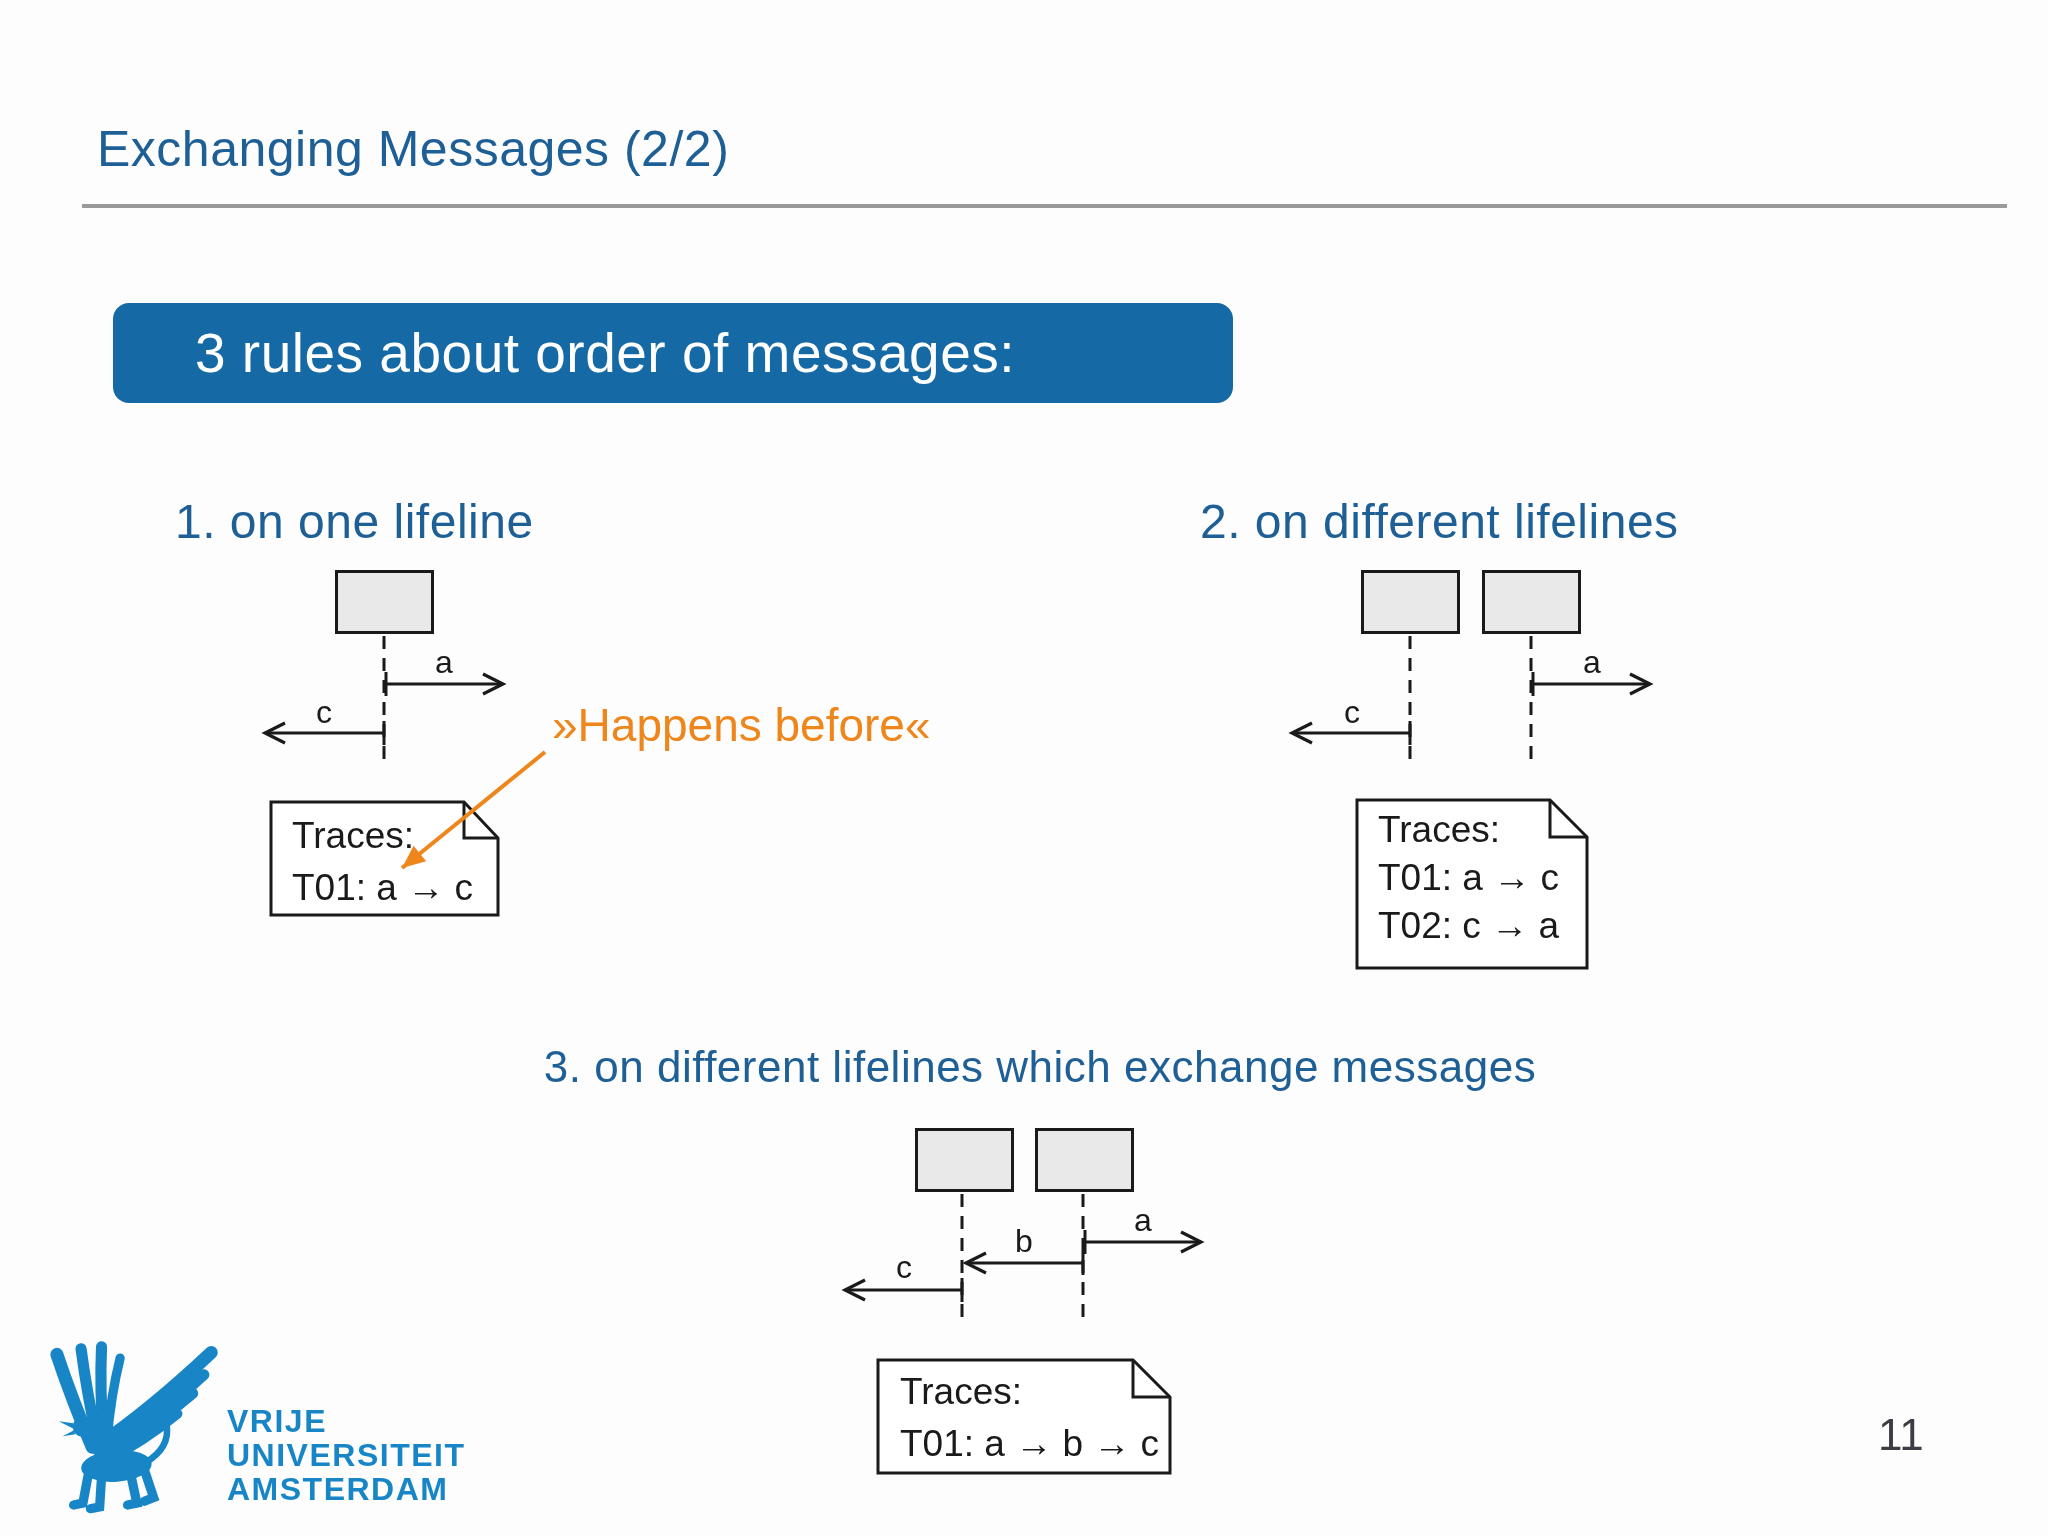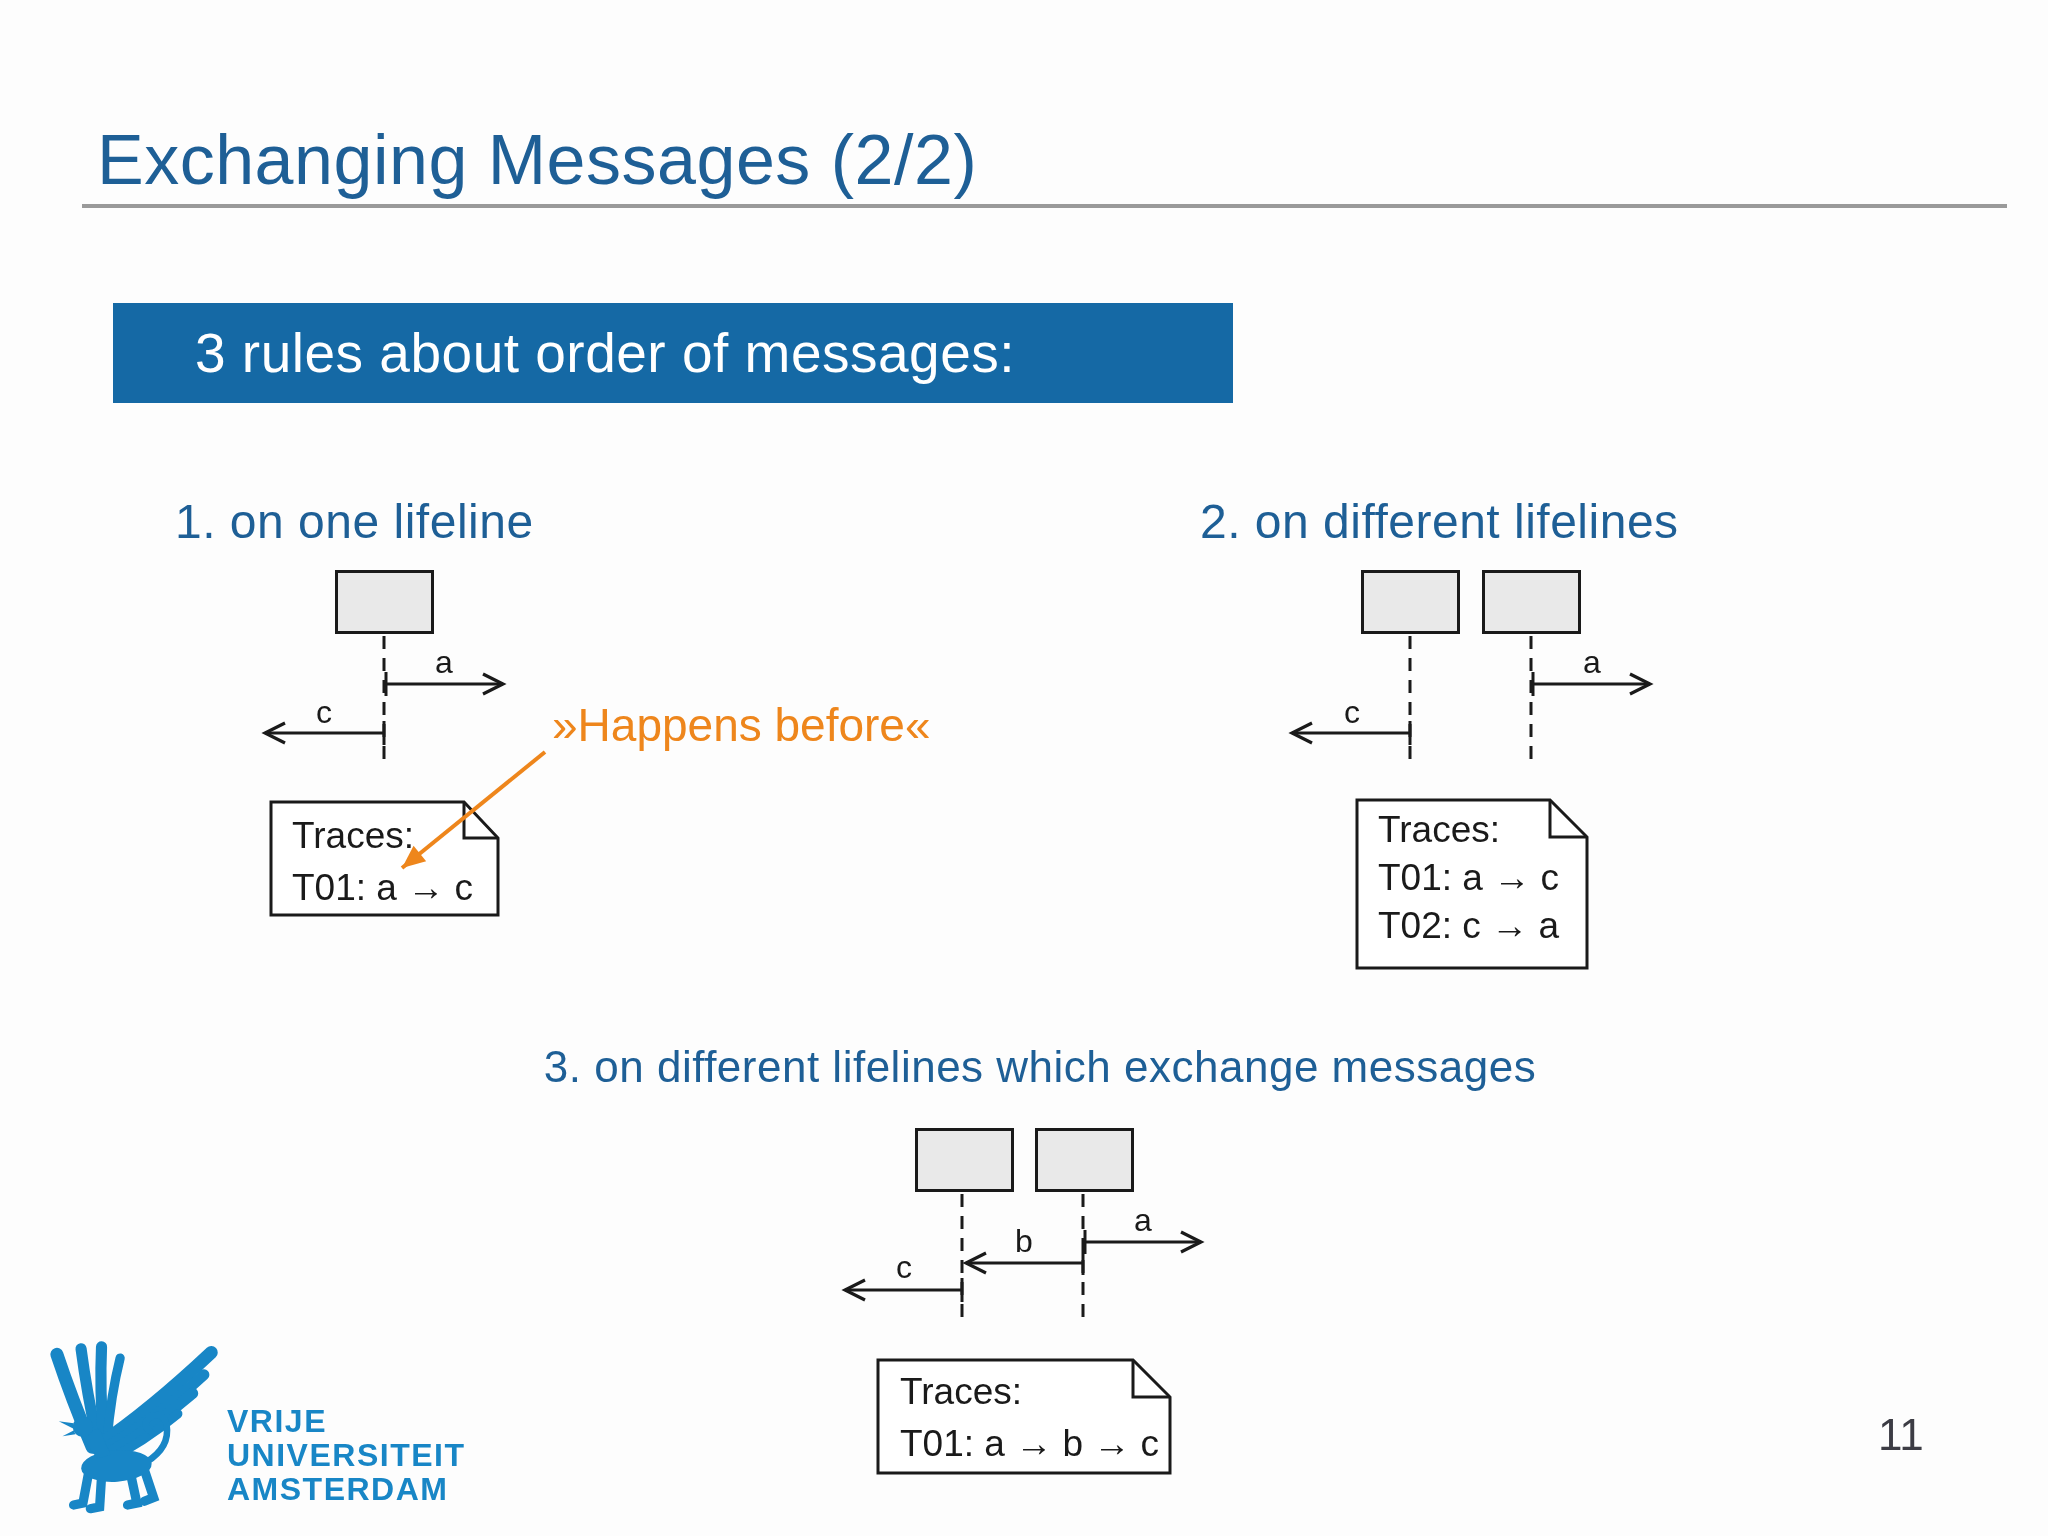--- a/index.html
+++ b/index.html
@@ -9,7 +9,7 @@
   }
   .abs{position:absolute;}
   
-  .title{left:97px;top:120px;font-size:70px;letter-spacing:.5px;color:#1E5F96;}
+  .title{left:97px;top:120px;font-size:50px;letter-spacing:.5px;color:#1E5F96;}
   .title-rule{left:82px;top:204px;width:1925px;height:4px;background:#9A9A9A;}
   
   .banner{left:113px;top:303px;width:1120px;height:100px;background:#1569A5;

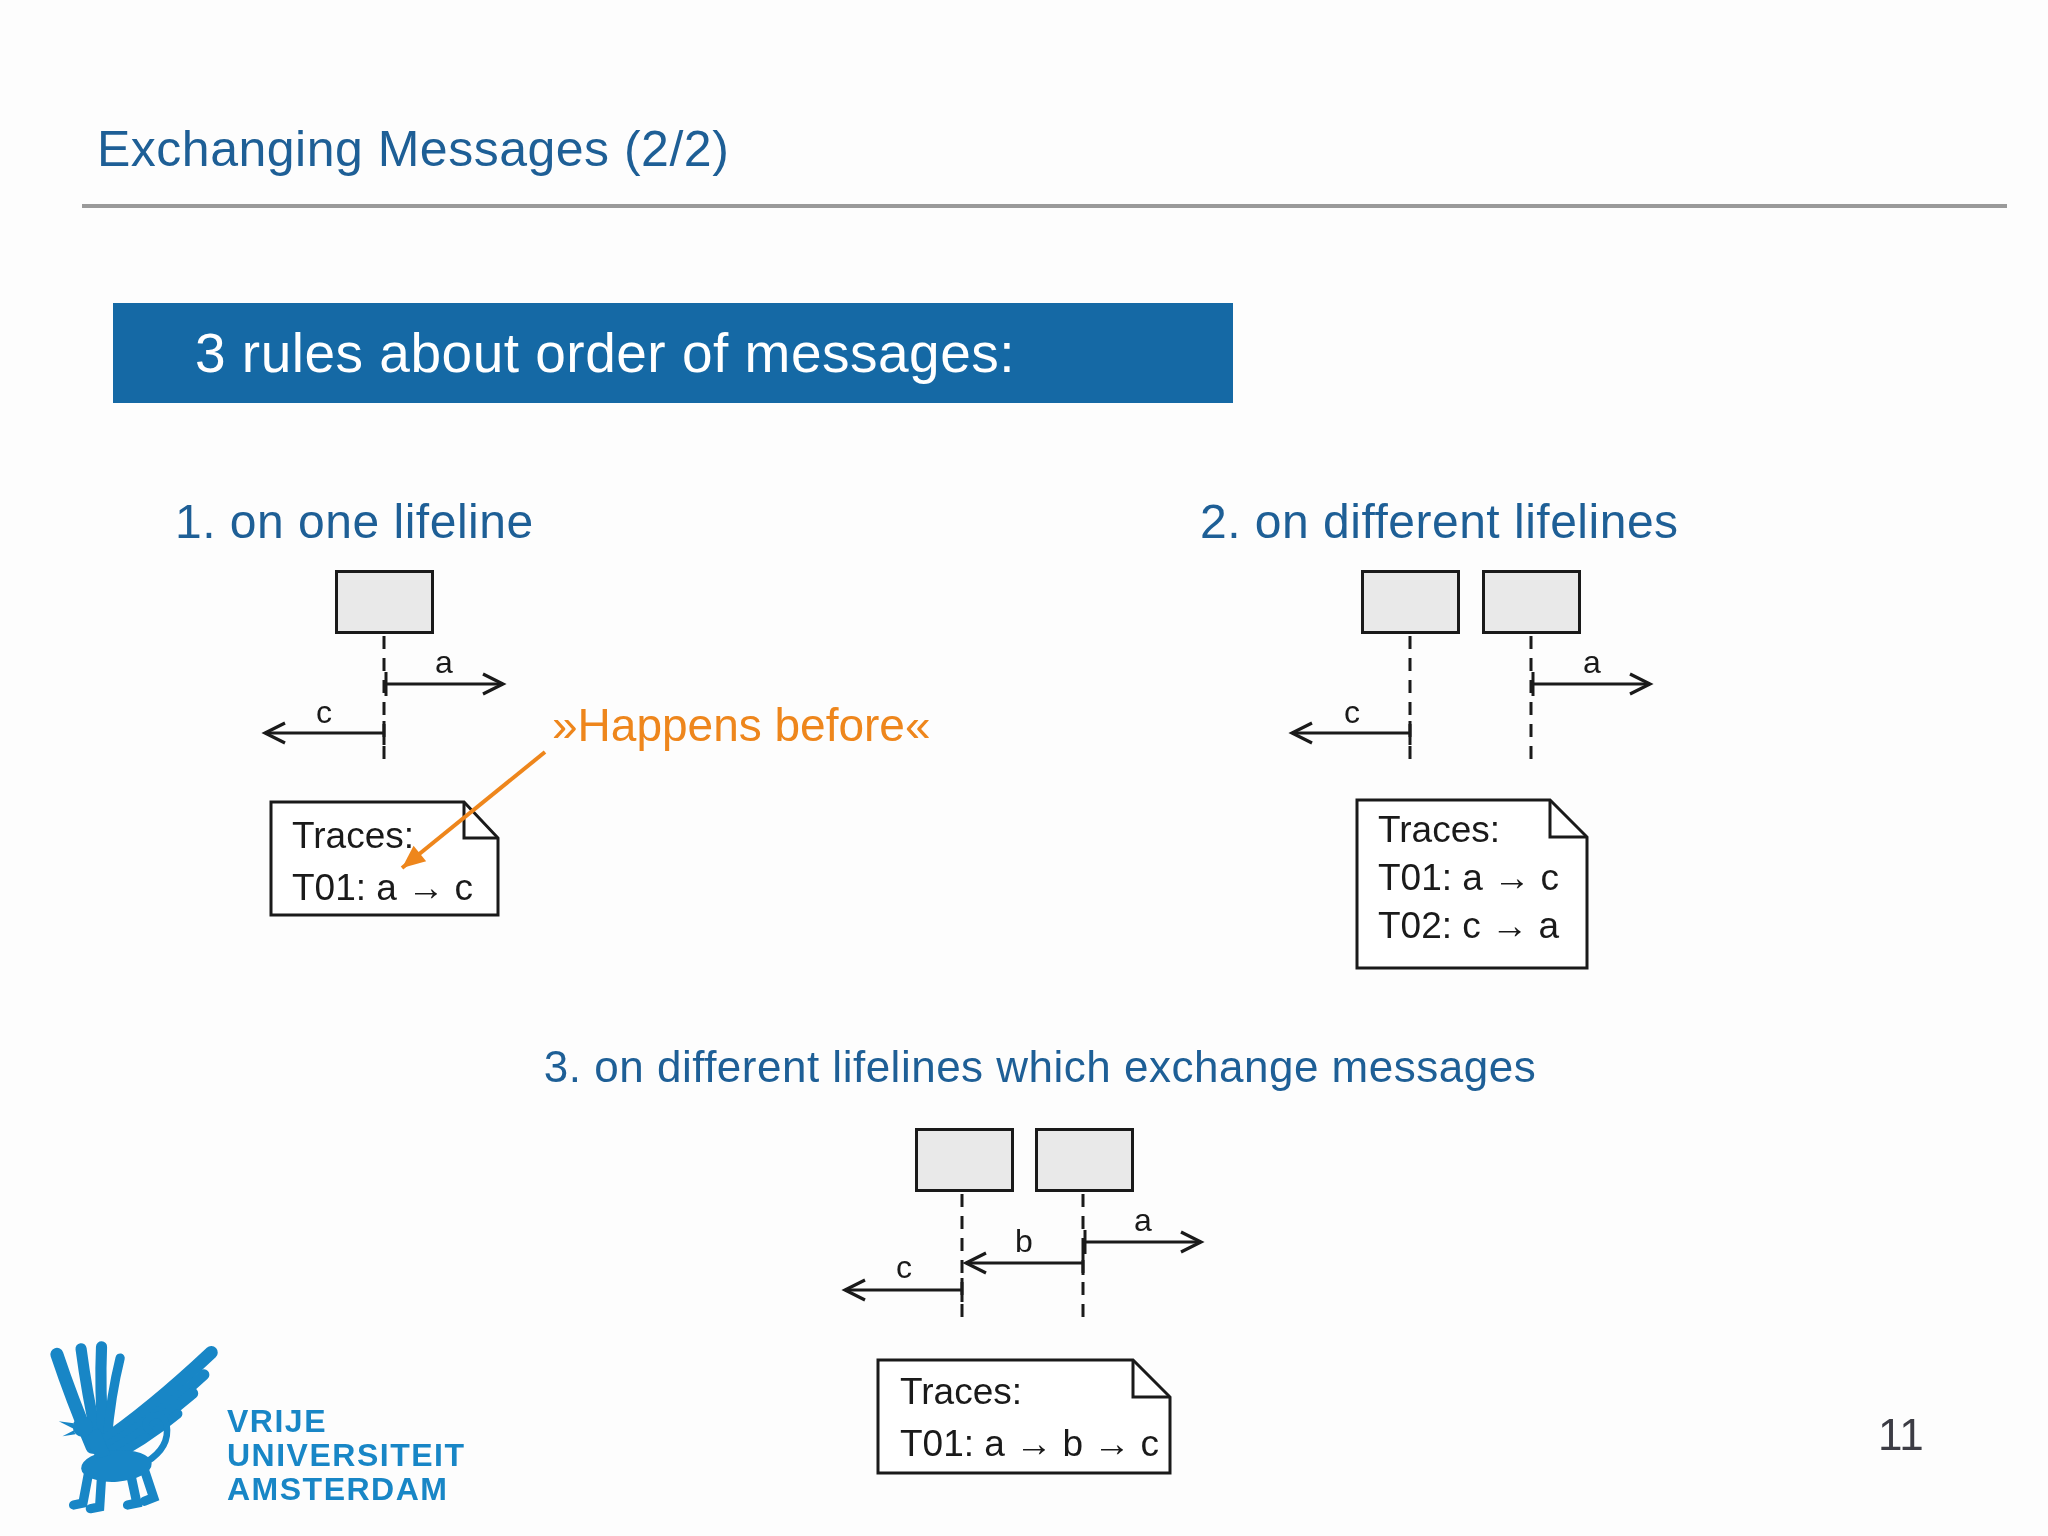--- a/index.html
+++ b/index.html
@@ -13,7 +13,7 @@
   .title-rule{left:82px;top:204px;width:1925px;height:4px;background:#9A9A9A;}
   
   .banner{left:113px;top:303px;width:1120px;height:100px;background:#1569A5;
-          display:flex;align-items:center;box-sizing:border-box;padding-left:82px;}
+          display:flex;align-items:center;box-sizing:border-box;padding-left:82px;border-radius:16px;}
   .banner span{font-size:55px;color:#ffffff;letter-spacing:.5px;}
   
   .sec-h{font-size:48px;color:#1E5F96;letter-spacing:.5px;white-space:nowrap;}

